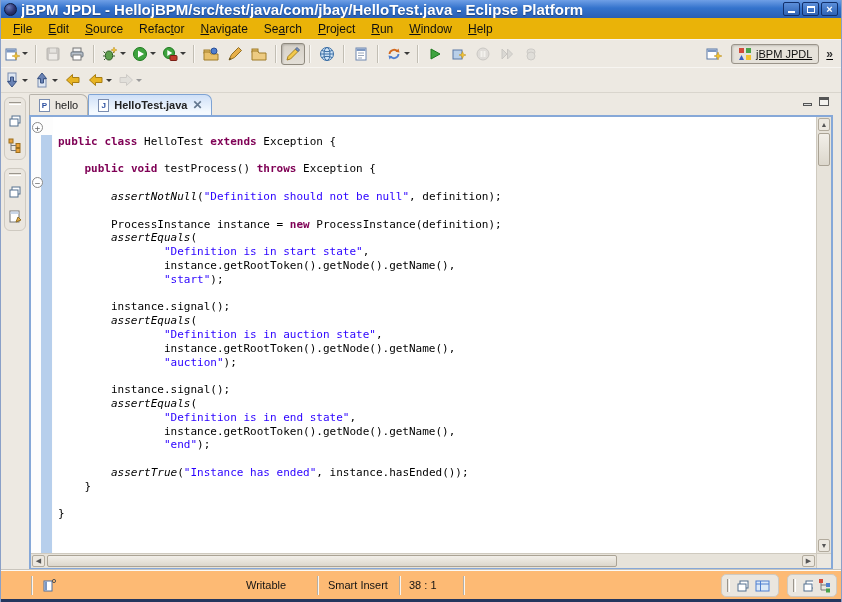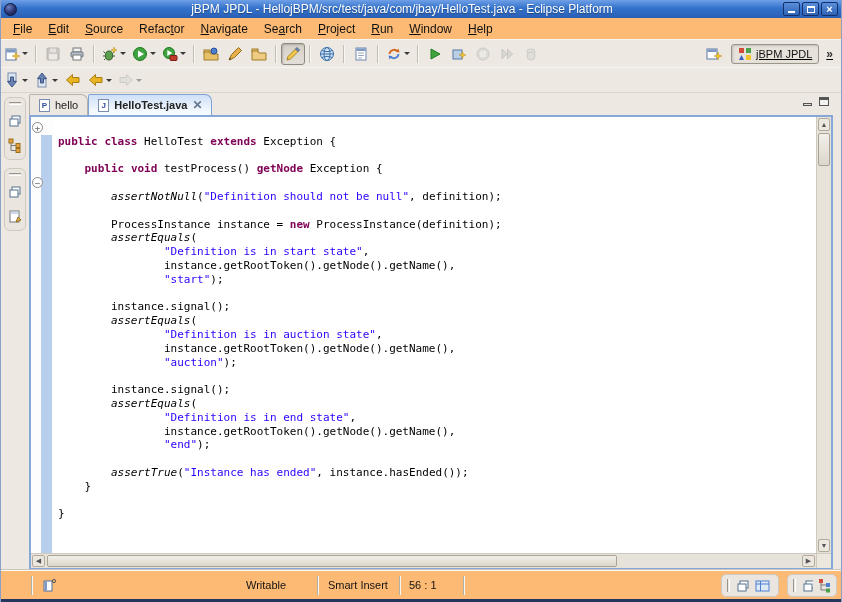--- a/index.html
+++ b/index.html
@@ -15,7 +15,7 @@
   .app-icon { width:13px; height:13px; margin:0 4px 0 3px; border-radius:50%;
     background:radial-gradient(circle at 35% 30%, #6d7fc0 0%, #2a3370 55%, #141b44 100%);
     border:1px solid #101a3e; }
-  .title { flex:1; text-align:center; color:#fff; font-size:12px; font-weight:normal;
+  .title { flex:1; color:#fff; font-size:15px; font-weight:bold;
     text-shadow:0 1px 1px rgba(0,0,0,.35); white-space:nowrap; overflow:hidden; }
   .winbtns { display:flex; gap:2px; margin-right:3px; }
   .wbtn { width:17px; height:14px; border:1px solid #12306b; border-radius:2px;

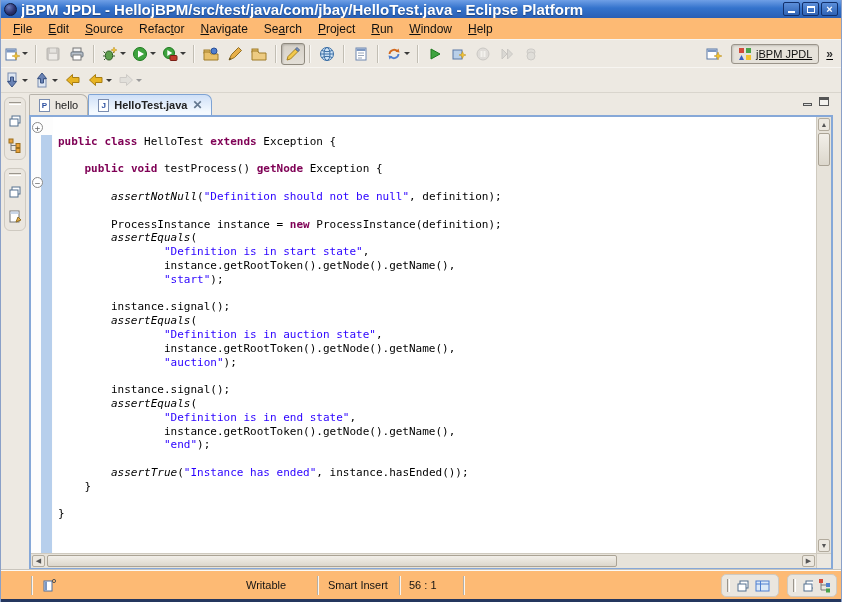--- a/index.html
+++ b/index.html
@@ -25,7 +25,7 @@
   .glyph-x { color:#fff; font-size:11px; font-weight:bold; line-height:10px; }
 
   
-  .menubar { position:absolute; left:0; top:18px; right:0; height:21px; background:#fdba74;
+  .menubar { position:absolute; left:0; top:18px; right:0; height:21px; background:#eab308;
     display:flex; align-items:center; padding-left:4px; }
   .menu-item { font-size:12px; color:#111; padding:2px 8px; cursor:default; }
 

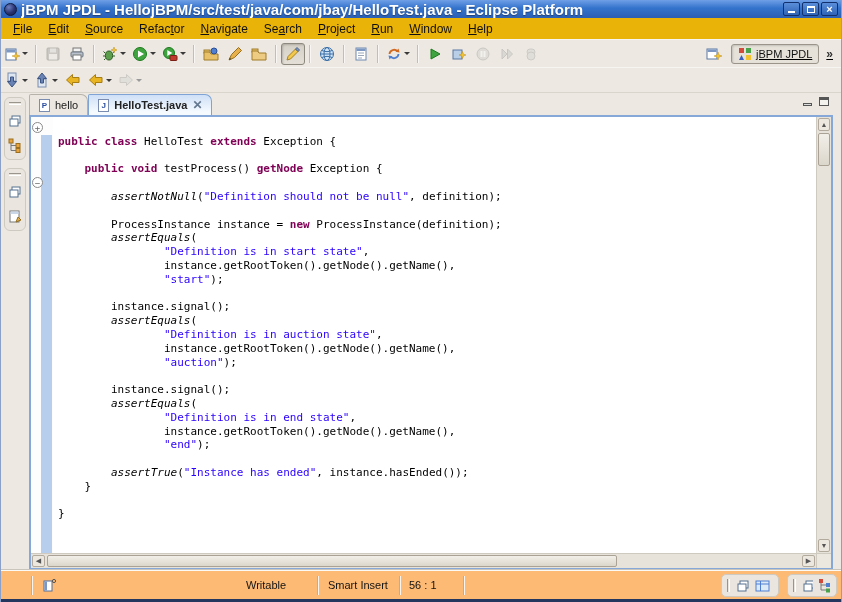--- a/index.html
+++ b/index.html
@@ -396,7 +396,7 @@
               <div class="cl"></div>
               <div class="cl"><span class="kw">public</span><span> </span><span class="kw">class</span><span> HelloTest </span><span class="kw">extends</span><span> Exception {</span></div>
               <div class="cl"></div>
-              <div class="cl"><span>    </span><span class="kw">public</span><span> </span><span class="kw">void</span><span> testProcess() </span><span class="kw">getNode</span><span> Exception {</span></div>
+              <div class="cl"><span>    </span><span class="kw">public</span><span> </span><span class="kw">void</span><span> testProcess() </span><span class="kw">throws</span><span> Exception {</span></div>
               <div class="cl"></div>
               <div class="cl"><span>        </span><span class="it">assertNotNull</span><span>(</span><span class="str">"Definition should not be null"</span><span>, definition);</span></div>
               <div class="cl"></div>

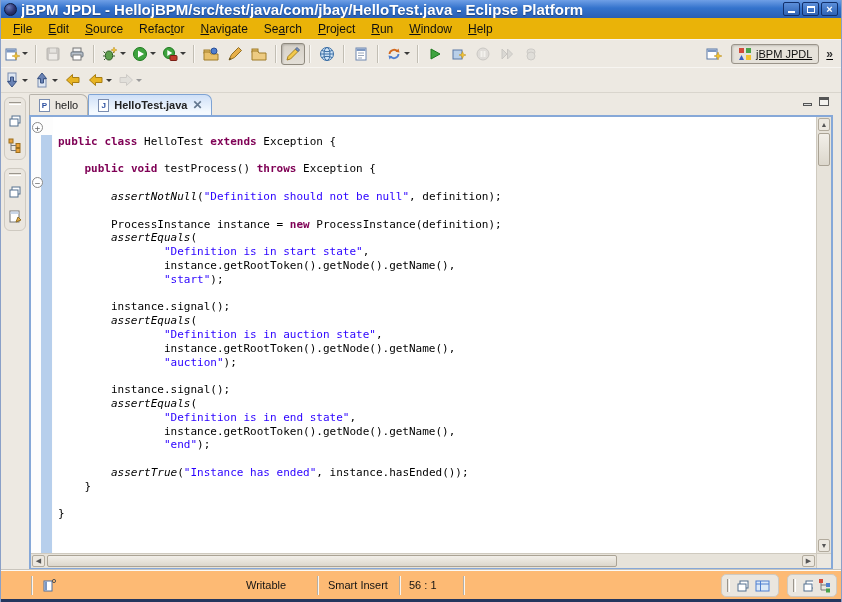--- a/index.html
+++ b/index.html
@@ -450,7 +450,7 @@
     <div class="sfield" style="left:245px">Writable</div>
     <div class="sfield" style="left:327px">Smart Insert</div>
     <div class="ssep" style="left:398px"></div>
-    <div class="sfield" style="left:408px">56 : 1</div>
+    <div class="sfield" style="left:408px">38 : 1</div>
     <div class="ssep" style="left:462px"></div>
 
     <div class="sr-panel" style="left:720px;width:58px">

